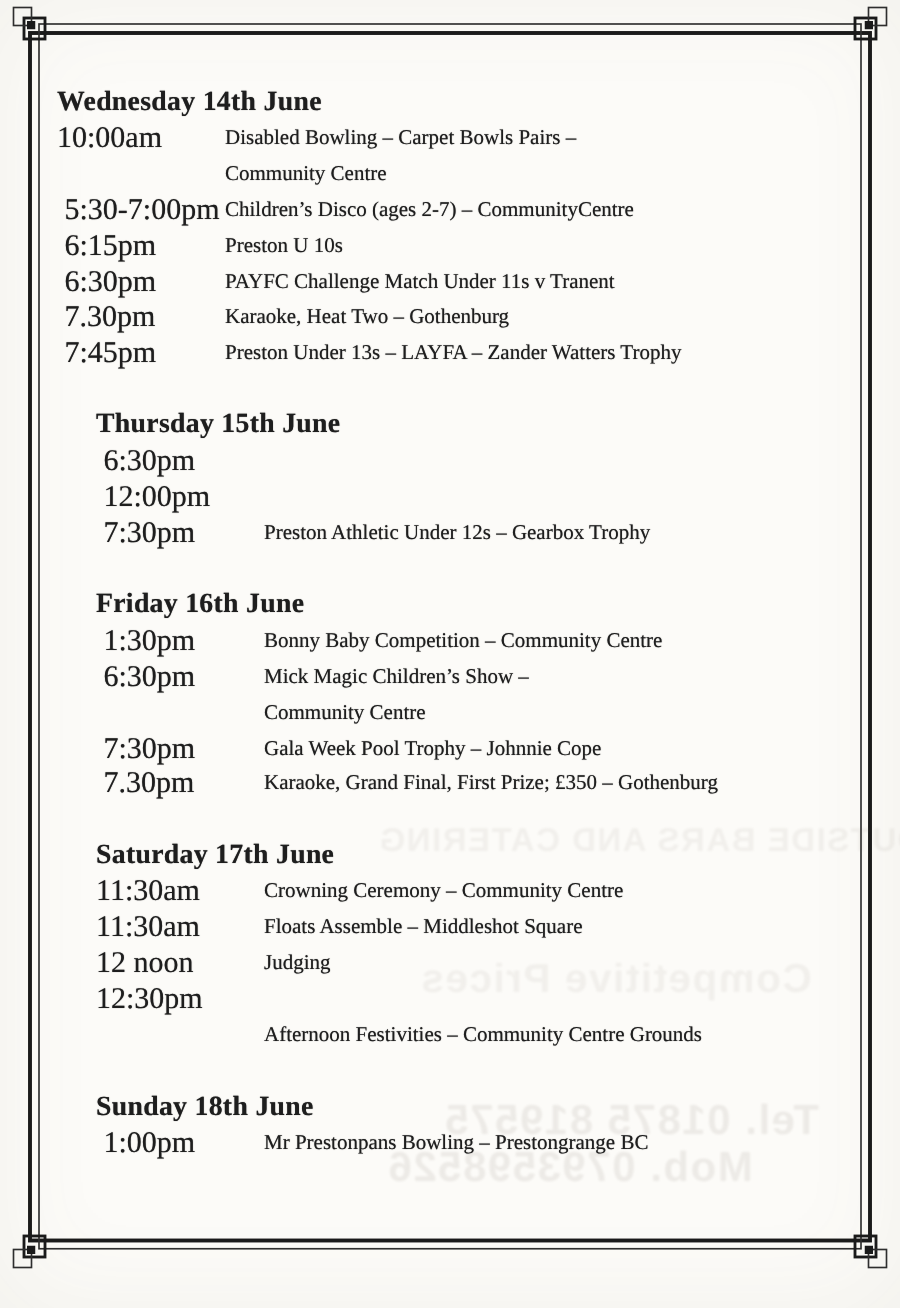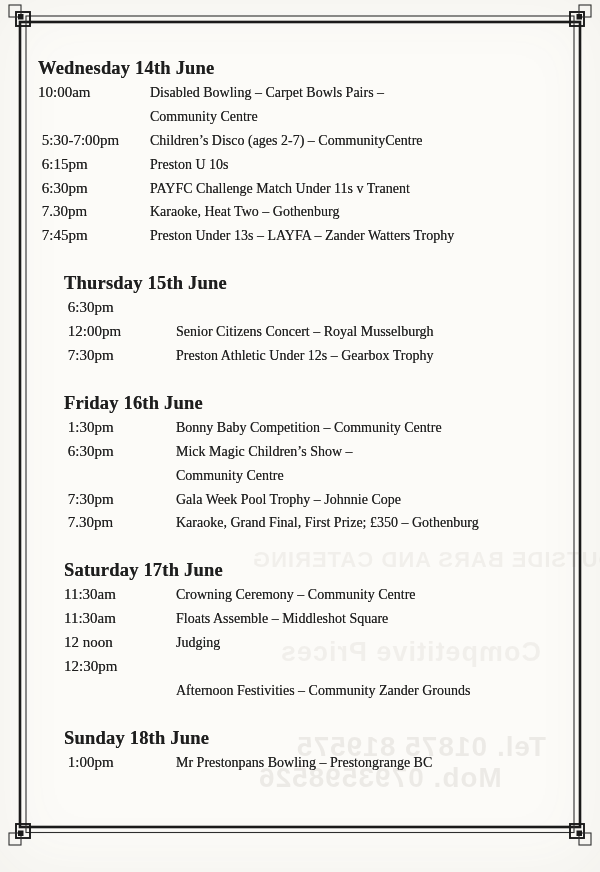--- a/index.html
+++ b/index.html
@@ -26,7 +26,7 @@
   .event-row{display:flex;align-items:flex-start;}
   .event-time{
     flex:0 0 112px;width:112px;white-space:pre;
-    font-size:15px;line-height:23.9px;
+    font-size:20px;line-height:23.9px;
   }
   .event-desc{flex:1;font-size:14px;line-height:23.9px;}
   .desc-line{display:block;}

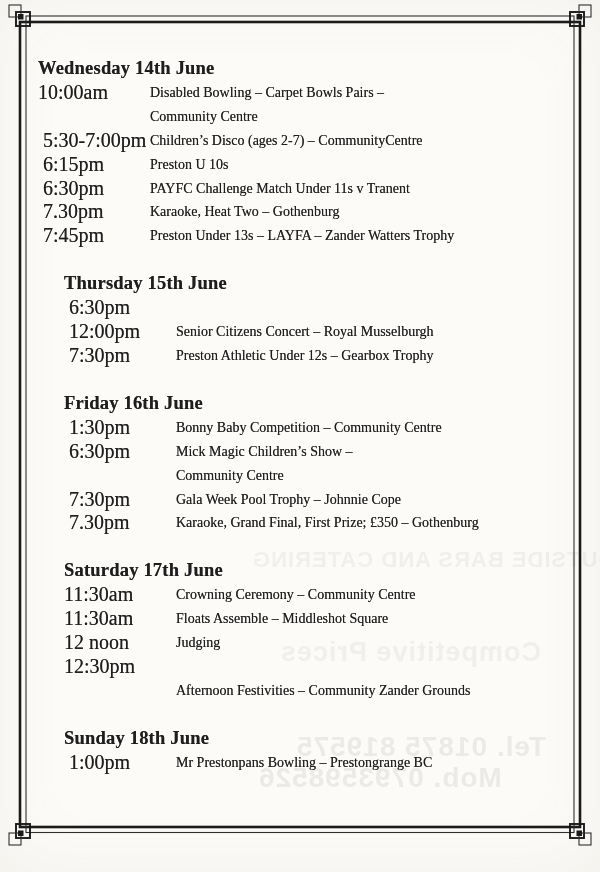--- a/index.html
+++ b/index.html
@@ -128,9 +128,6 @@
 
   <div class="event-row">
     <div class="event-time"> 12:00pm</div>
-    <div class="event-desc">
-              <span class="desc-line">Senior Citizens Concert – Royal Musselburgh</span>
-            </div>
   </div>
 
   <div class="event-row">

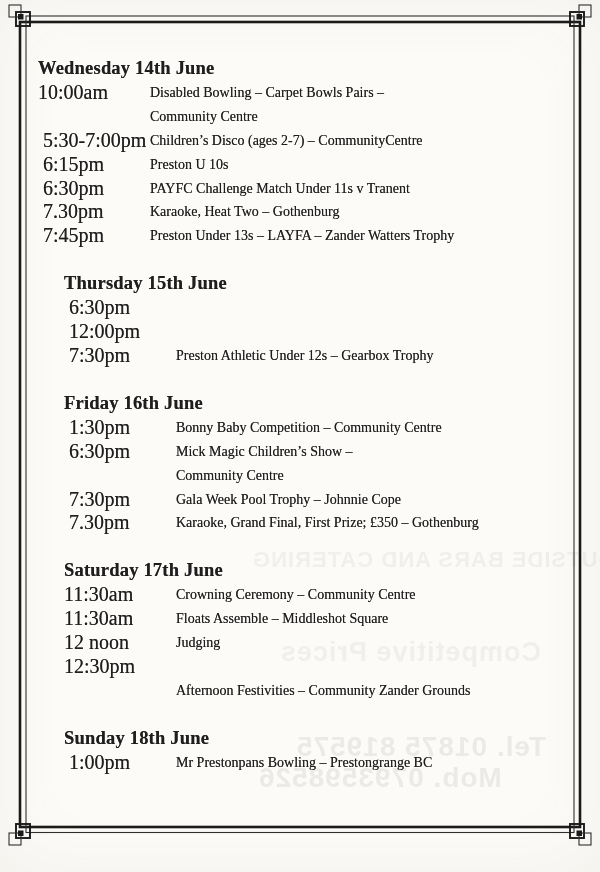--- a/index.html
+++ b/index.html
@@ -205,7 +205,7 @@
   <div class="event-row">
     <div class="event-time"></div>
     <div class="event-desc">
-              <span class="desc-line">Afternoon Festivities – Community Zander Grounds</span>
+              <span class="desc-line">Afternoon Festivities – Community Centre Grounds</span>
             </div>
   </div>
 </div>

